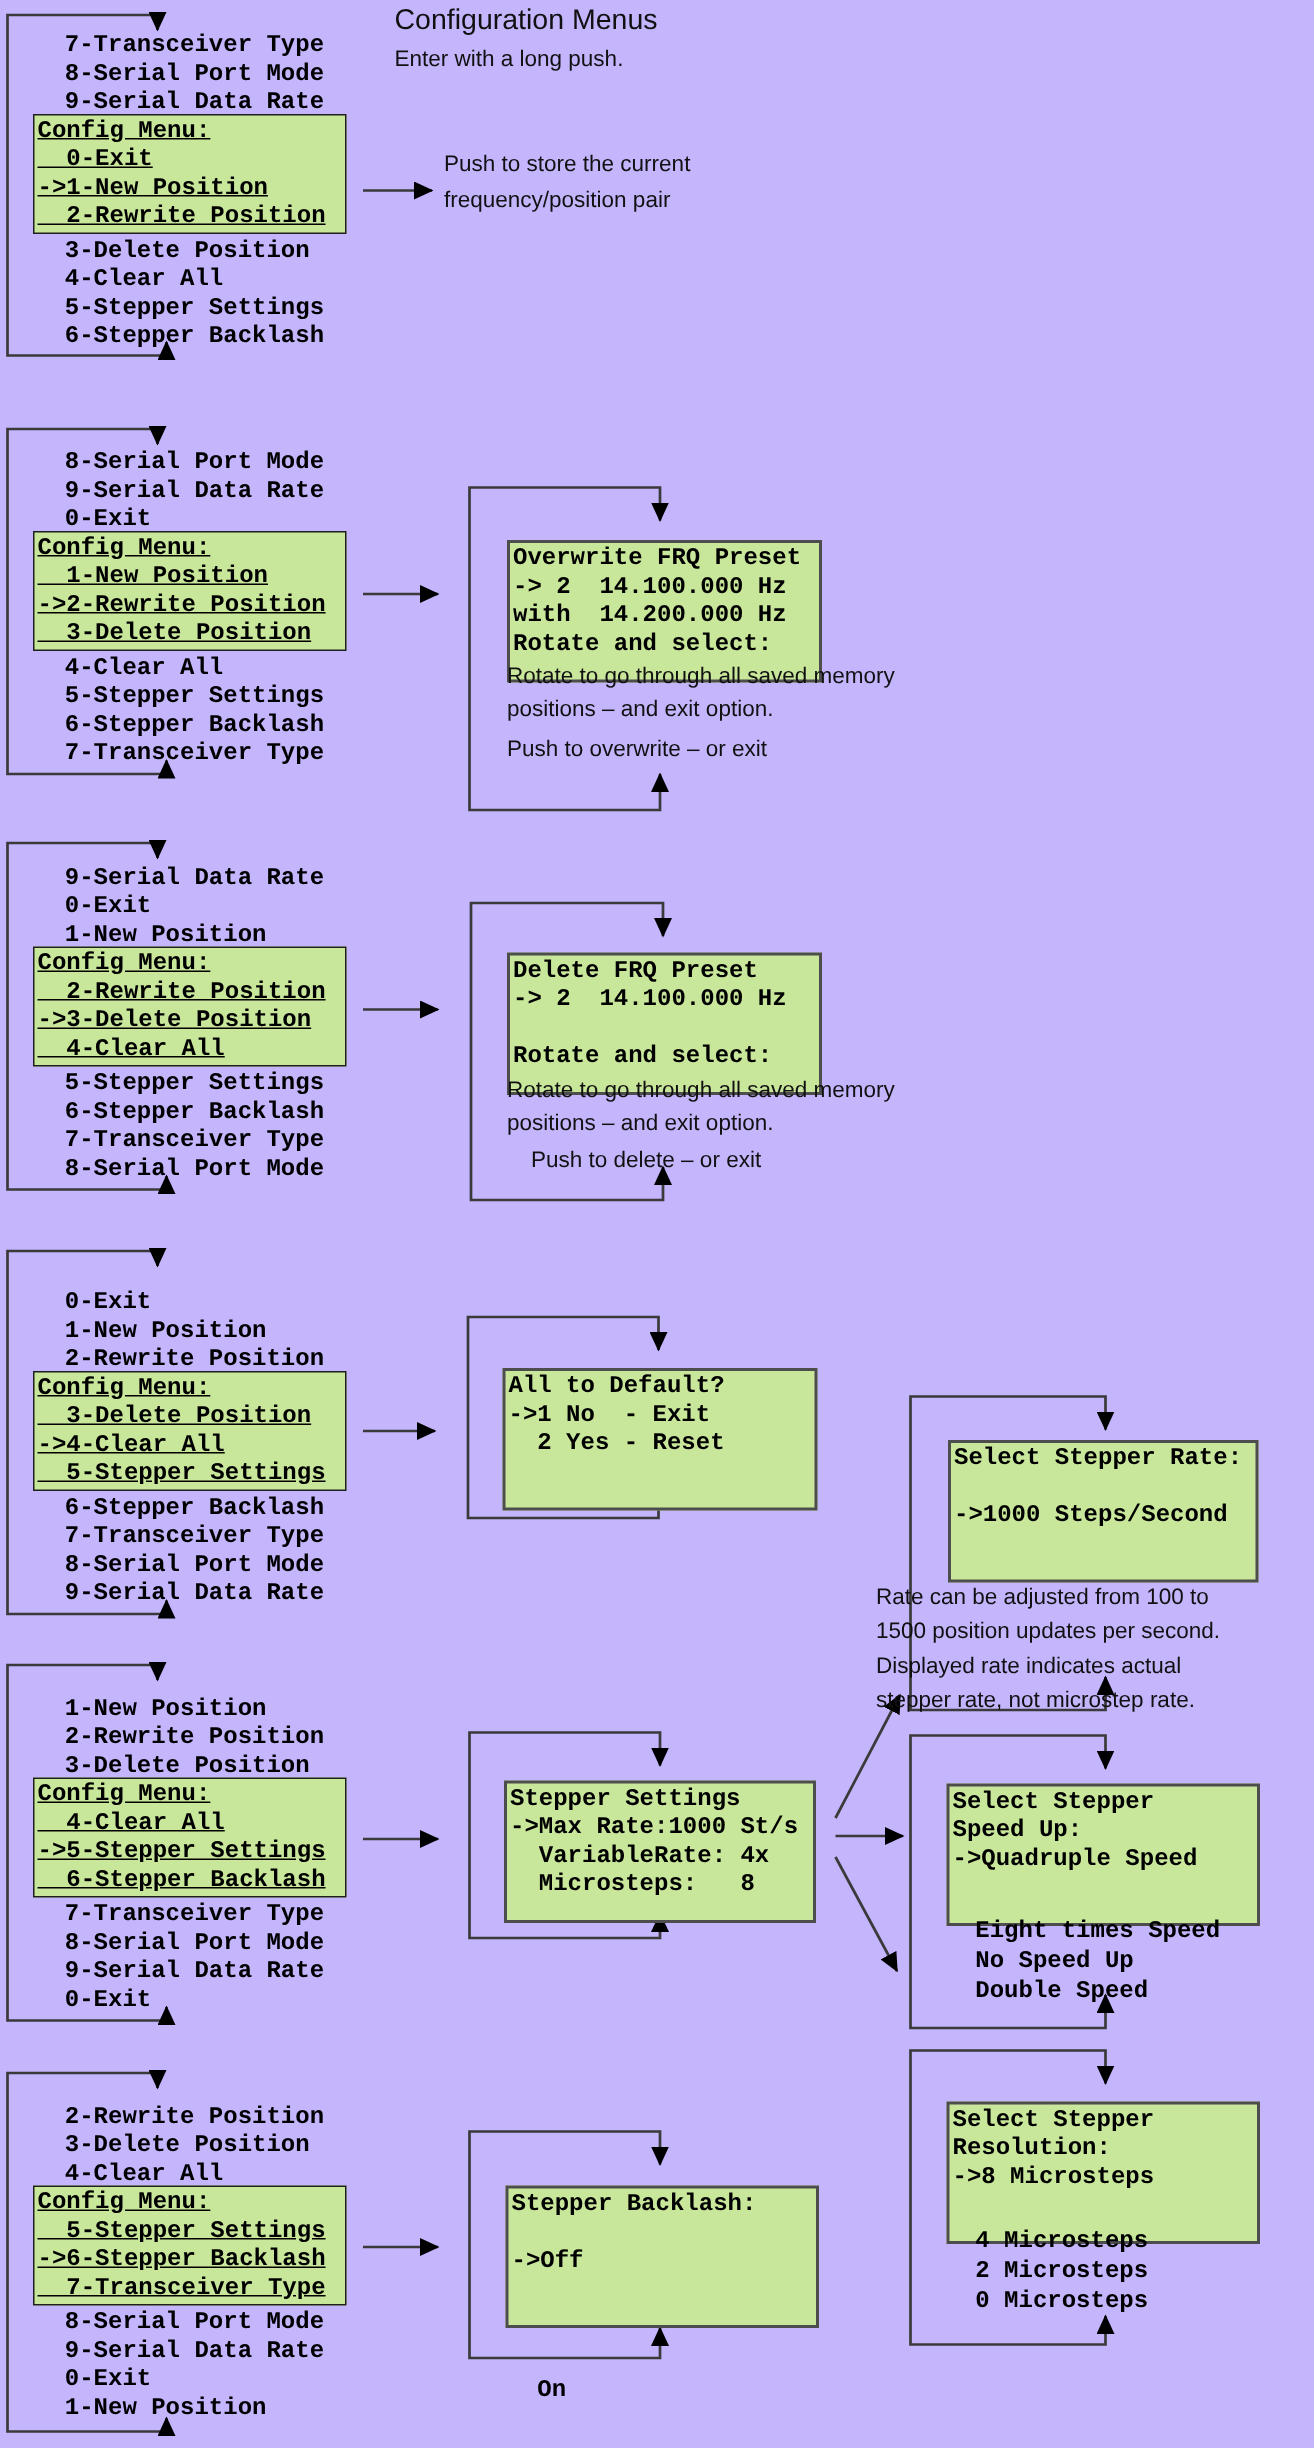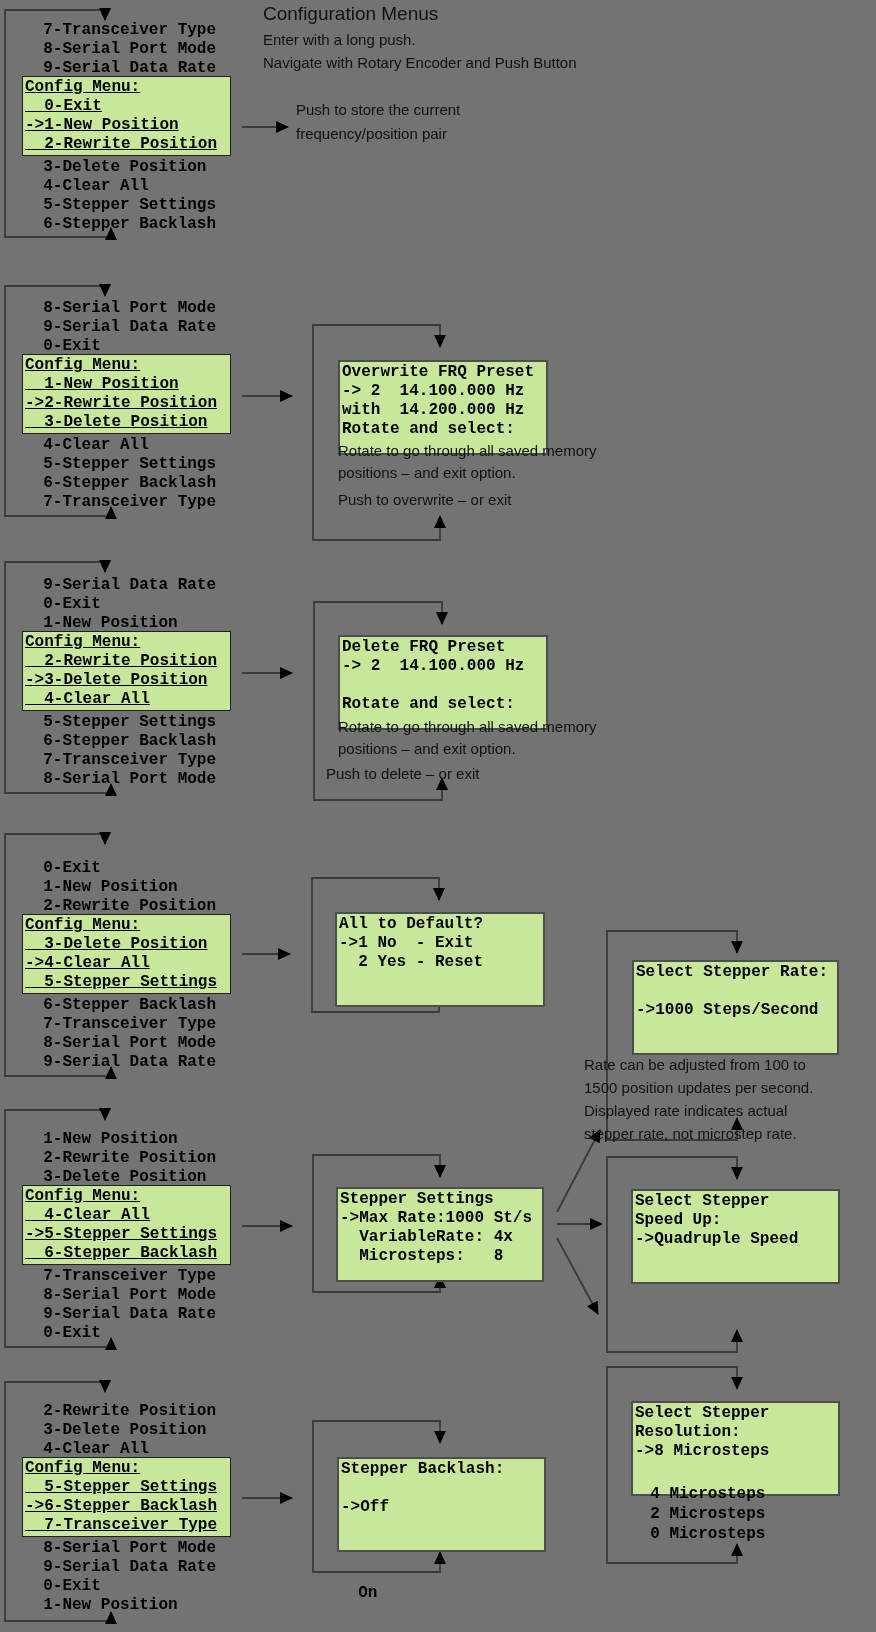--- a/index.html
+++ b/index.html
@@ -4,7 +4,7 @@
 <style>
   :root { --lcd-bg:#c9e79b; }
   html,body { margin:0; padding:0; background:#fff; }
-  #canvas { position:relative; width:876px; height:1632px; background:#737373; overflow:hidden;
+  #canvas { position:relative; width:876px; height:1632px; background:#c4b5fd; overflow:hidden;
             font-family:"Liberation Sans",sans-serif; }
   svg.wires { position:absolute; left:0; top:0; width:876px; height:1632px; pointer-events:none; }
   svg.wires polyline, svg.wires line { fill:none; stroke:#3a3a3a; stroke-width:1.8px; }

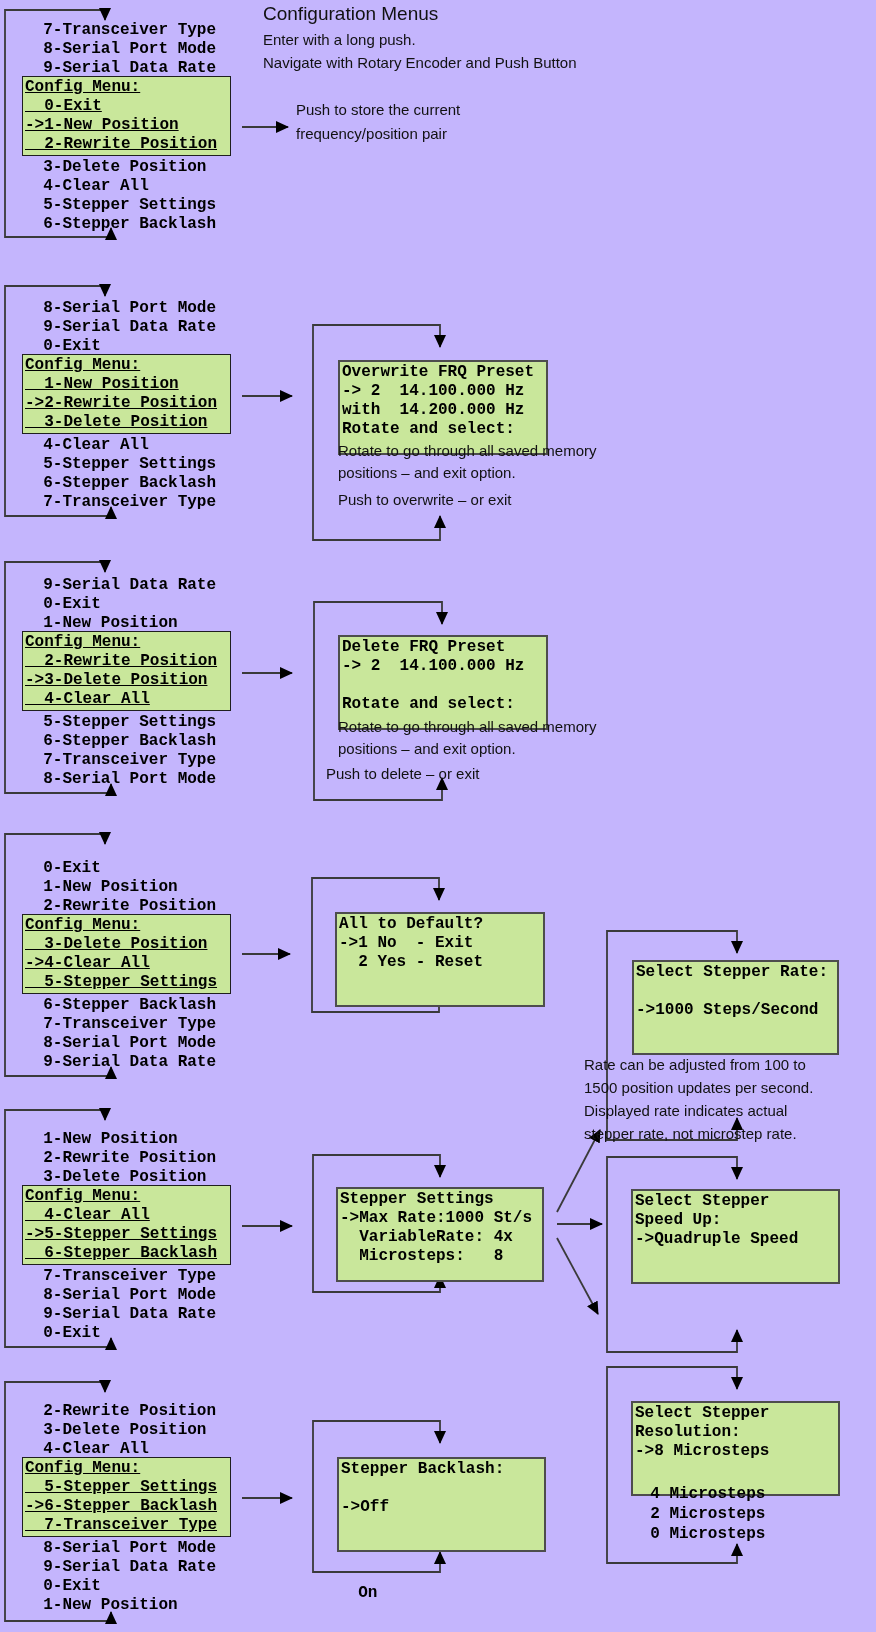--- a/index.html
+++ b/index.html
@@ -59,7 +59,6 @@
 
   <div class="title" style="left:263px; top:3px;">Configuration Menus</div>
   <div class="sans" style="left:263px; top:29px;">Enter with a long push.</div>
-  <div class="sans" style="left:263px; top:52px;">Navigate with Rotary Encoder and Push Button</div>
 
   <div class="mono" style="left:24px; top:21px;">  7-Transceiver Type
   8-Serial Port Mode

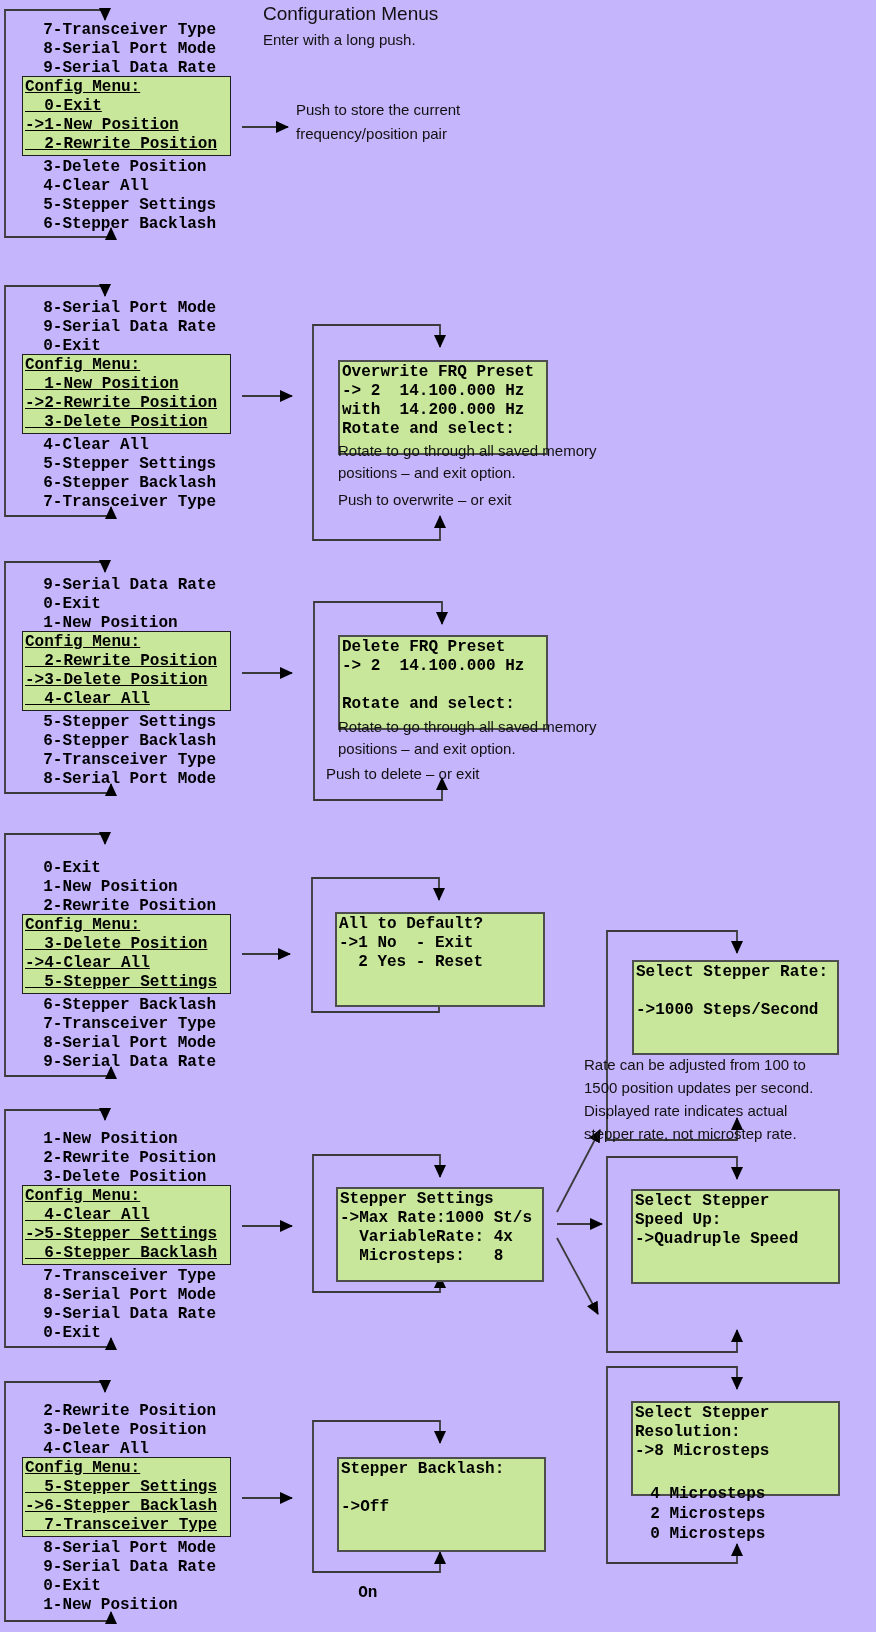--- a/index.html
+++ b/index.html
@@ -120,7 +120,7 @@
     </div>
   <div class="sans" style="left:338px; top:716px;">Rotate to go through all saved memory
 positions – and exit option.</div>
-  <div class="sans" style="left:326px; top:763px;">Push to delete – or exit</div>
+  <div class="sans" style="left:354px; top:763px;">Push to delete – or exit</div>
 
   <div class="mono" style="left:24px; top:859px;">  0-Exit
   1-New Position

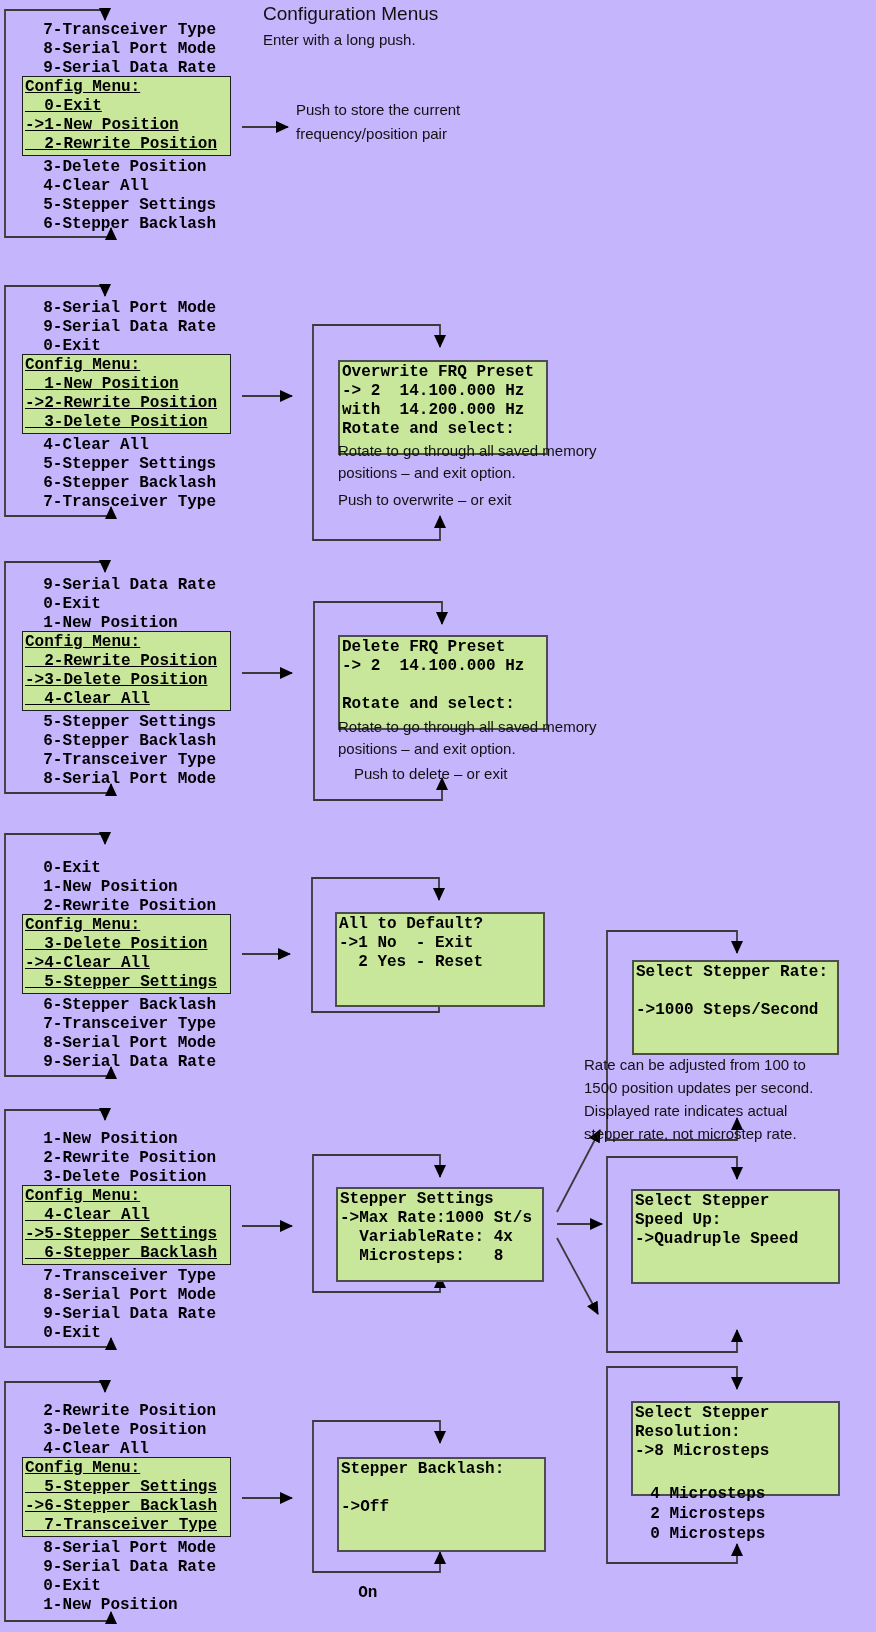--- a/index.html
+++ b/index.html
@@ -174,6 +174,9 @@
 Speed Up:
 -&gt;Quadruple Speed</div>
     </div>
+  <div class="mono" style="left:631px; top:1277px; line-height:20px;">  Eight times Speed
+  No Speed Up
+  Double Speed</div>
 
   <div class="mono" style="left:24px; top:1402px;">  2-Rewrite Position
   3-Delete Position

